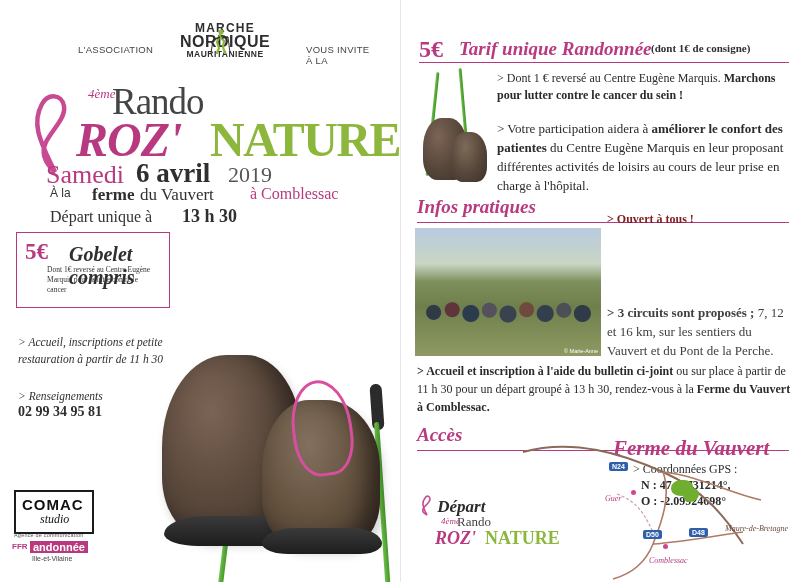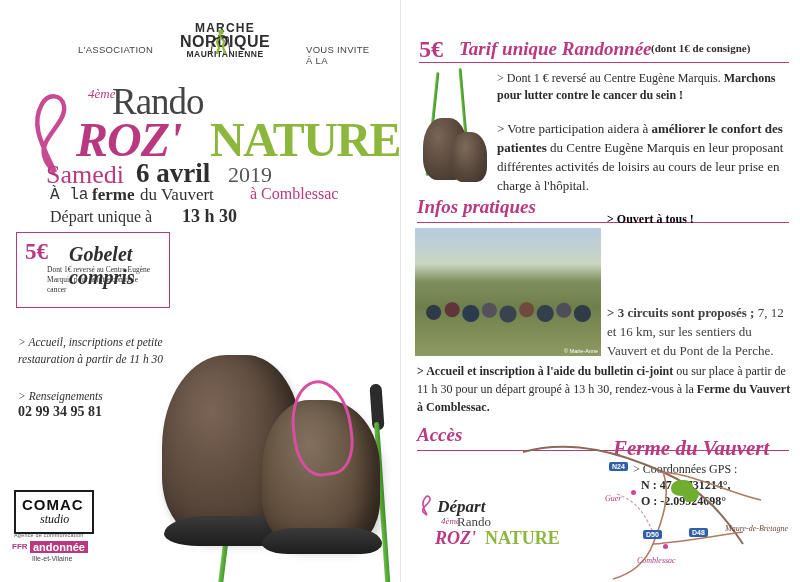--- a/index.html
+++ b/index.html
@@ -143,9 +143,9 @@
   .lieu1 {
     position: absolute;
     left: 50px; top: 186px;
-    font-size: 16px;
+    font-size: 12px;
     color: #333;
-    font-family: Liberation Mono, monospace;
+    font-family: Liberation Sans, sans-serif;
   }
   .lieu-ferme {
     position: absolute;

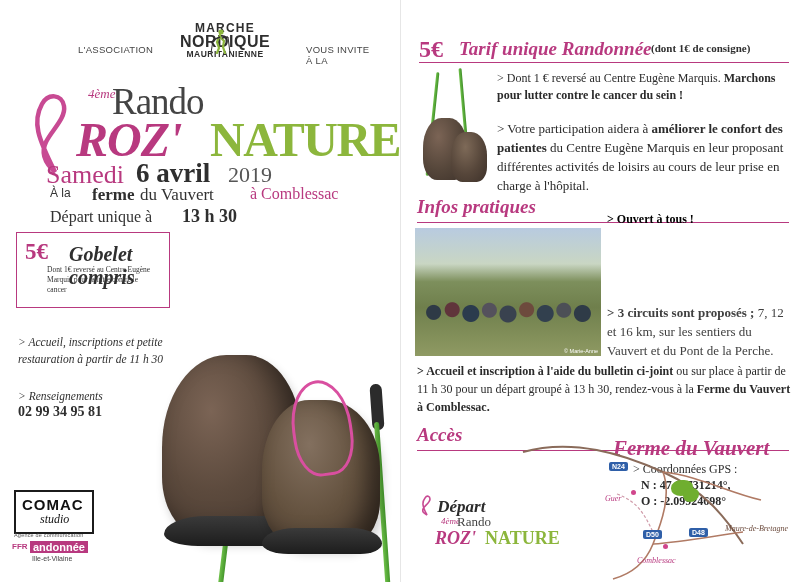--- a/index.html
+++ b/index.html
@@ -500,7 +500,7 @@
     left: 206px; top: 212px;
     font-size: 12px;
     font-weight: bold;
-    color: #000000;
+    color: #7f1d1d;
     font-family: "Liberation Serif", serif;
   }
   .i2 {

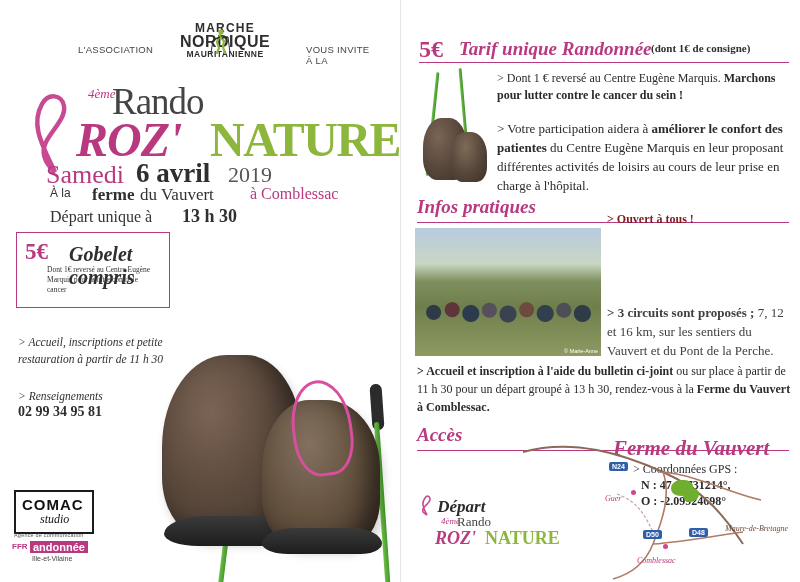--- a/index.html
+++ b/index.html
@@ -805,7 +805,7 @@
       <div class="road-badge" style="left:130px; top:106px;">D50</div>
       <div class="road-badge" style="left:176px; top:104px;">D48</div>
       <div class="map-label" style="left:92px; top:70px;">Guer</div>
-      <div class="map-label" style="left:124px; top:132px;">Comblessac</div>
+      <div class="map-label" style="left:136px; top:132px;">Comblessac</div>
       <div class="map-label dark" style="left:212px; top:100px;">Maure-de-Bretagne</div>
       <div class="green-blob" style="left:158px; top:56px; width:22px; height:16px;"></div>
       <div class="green-blob" style="left:170px; top:64px; width:16px; height:14px;"></div>

